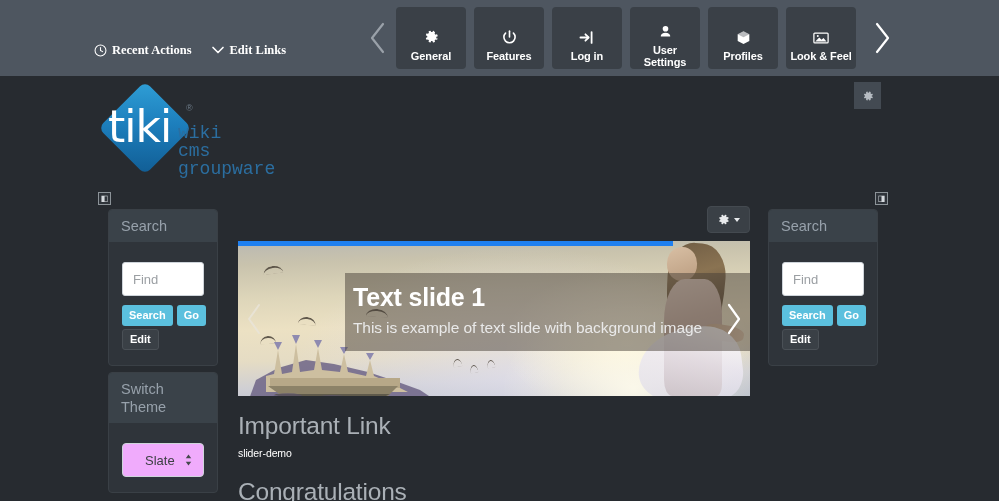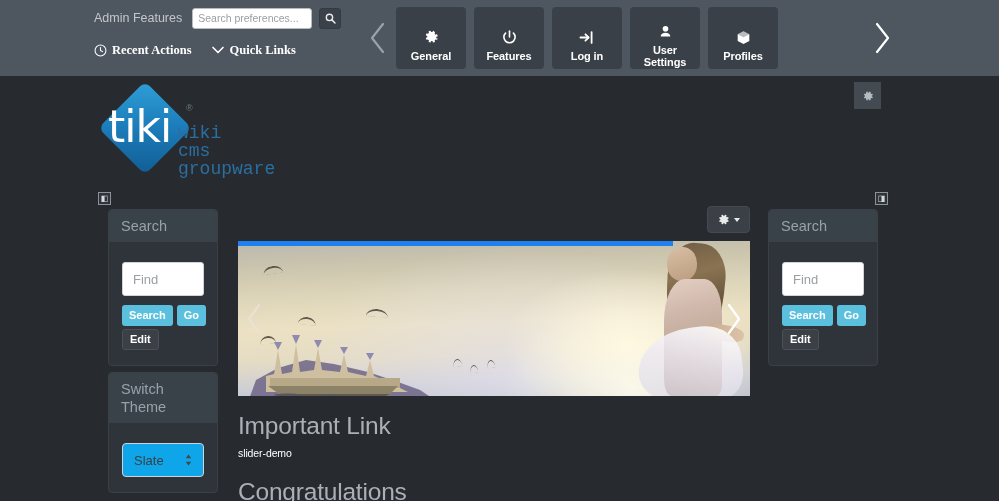--- a/index.html
+++ b/index.html
@@ -445,16 +445,6 @@
 <div id="admin-bar">
 
   <div id="admin-left">
-    <div class="admin-row1">
-      <span class="admin-features-label">Admin Features</span>
-      <input class="pref-search-input" type="text" placeholder="Search preferences..." style="">
-      <button class="pref-search-btn">
-        <svg width="11" height="11" viewBox="0 0 16 16">
-          <circle cx="6.5" cy="6.5" r="4.6" fill="none" stroke="#e8eaec" stroke-width="2"></circle>
-          <line x1="10" y1="10" x2="14.5" y2="14.5" stroke="#e8eaec" stroke-width="2.2" stroke-linecap="round"></line>
-        </svg>
-      </button>
-    </div>
 
     <div class="admin-row2">
       <a class="admin-link">

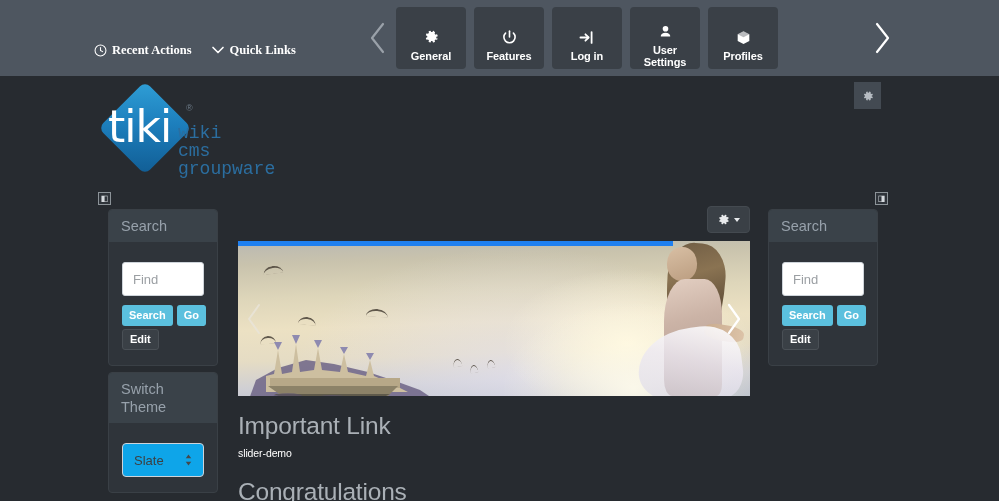--- a/index.html
+++ b/index.html
@@ -463,7 +463,7 @@
             <polyline points="2,3 8,9 14,3" fill="none" stroke="#ffffff" stroke-width="2" stroke-linecap="round" stroke-linejoin="round"></polyline>
           </svg>
         </span>
-        <span>Quick Links</span>
+        <span>Edit Links</span>
       </a>
     </div>
   </div>

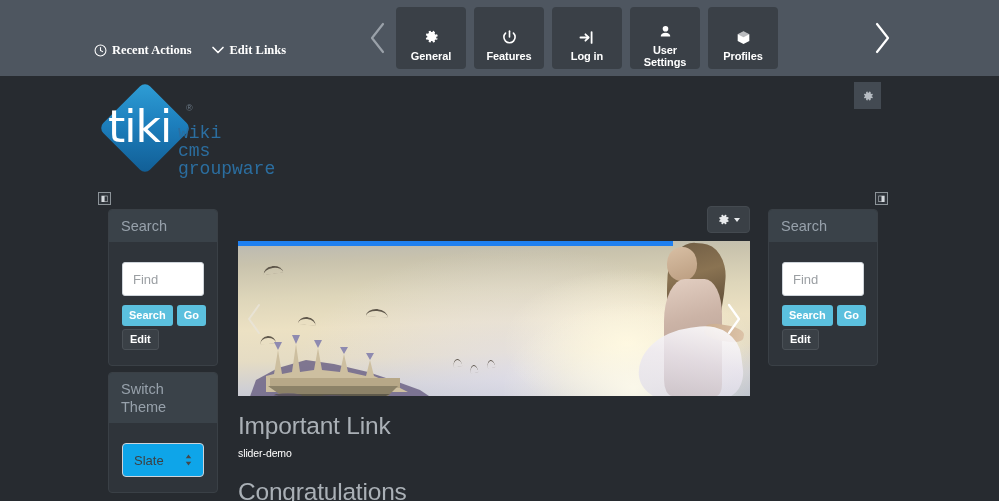--- a/index.html
+++ b/index.html
@@ -535,6 +535,16 @@
       <span class="tile-label">Profiles</span>
     </div>
 
+    <div class="admin-tile">
+      <span class="tile-icon">
+        <svg width="16" height="14" viewBox="0 0 18 14">
+          <rect x="1" y="1.5" width="16" height="11" rx="1" fill="none" stroke="#ffffff" stroke-width="1.4"></rect>
+          <path d="M2.6 11 7 6.4l2.6 2.6L11.8 7l3.4 4z" fill="#ffffff"></path>
+          <circle cx="5.4" cy="4.8" r="1.1" fill="#ffffff"></circle>
+        </svg>
+      </span>
+      <span class="tile-label">Look &amp; Feel</span>
+    </div>
 
   </div>
 </div>

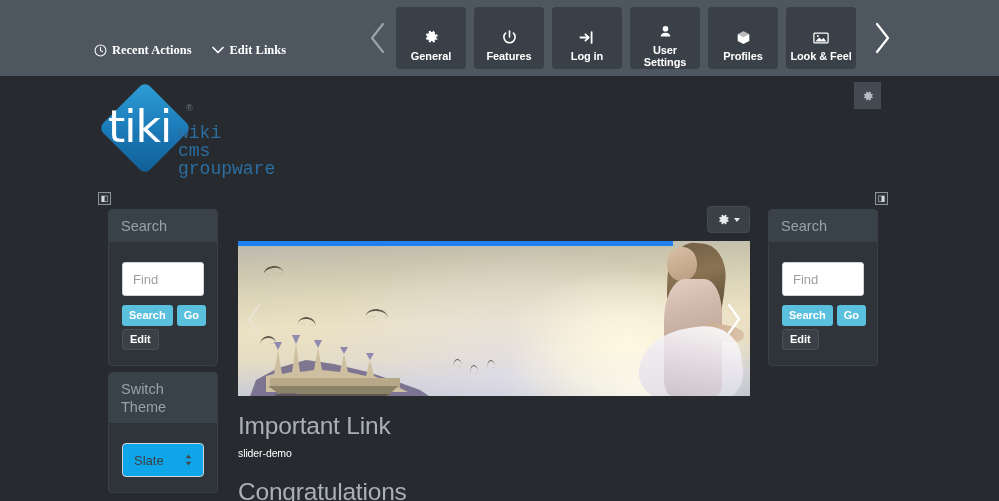--- a/index.html
+++ b/index.html
@@ -658,6 +658,10 @@
 
       <div id="slider-progress" style="width: 85%; background: rgb(31, 128, 240);"></div>
 
+      <div id="slider-caption">
+        <div id="slide-title">Text slide 1</div>
+        <div id="slide-desc">This is example of text slide with background image</div>
+      </div>
 
       <div class="slider-arrow" id="slider-prev">
         <svg width="18" height="34" viewBox="0 0 18 34">

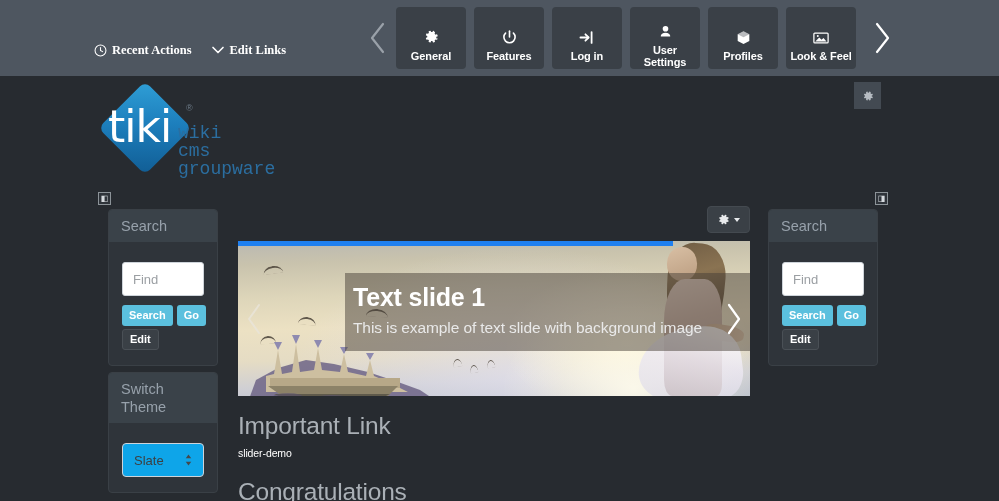--- a/index.html
+++ b/index.html
@@ -258,10 +258,10 @@
     width: 100%; height: 34px;
     border: 1px solid #ced4da;
     border-radius: 4px;
-    background: #0ea5e9;
+    background: #f0abfc;
     color: #3c4043;
     font-size: 13px;
-    padding: 0 11px;
+    padding: 0 22px;
     font-family: "Liberation Sans", sans-serif;
     appearance: none; -webkit-appearance: none;
     outline: none;

